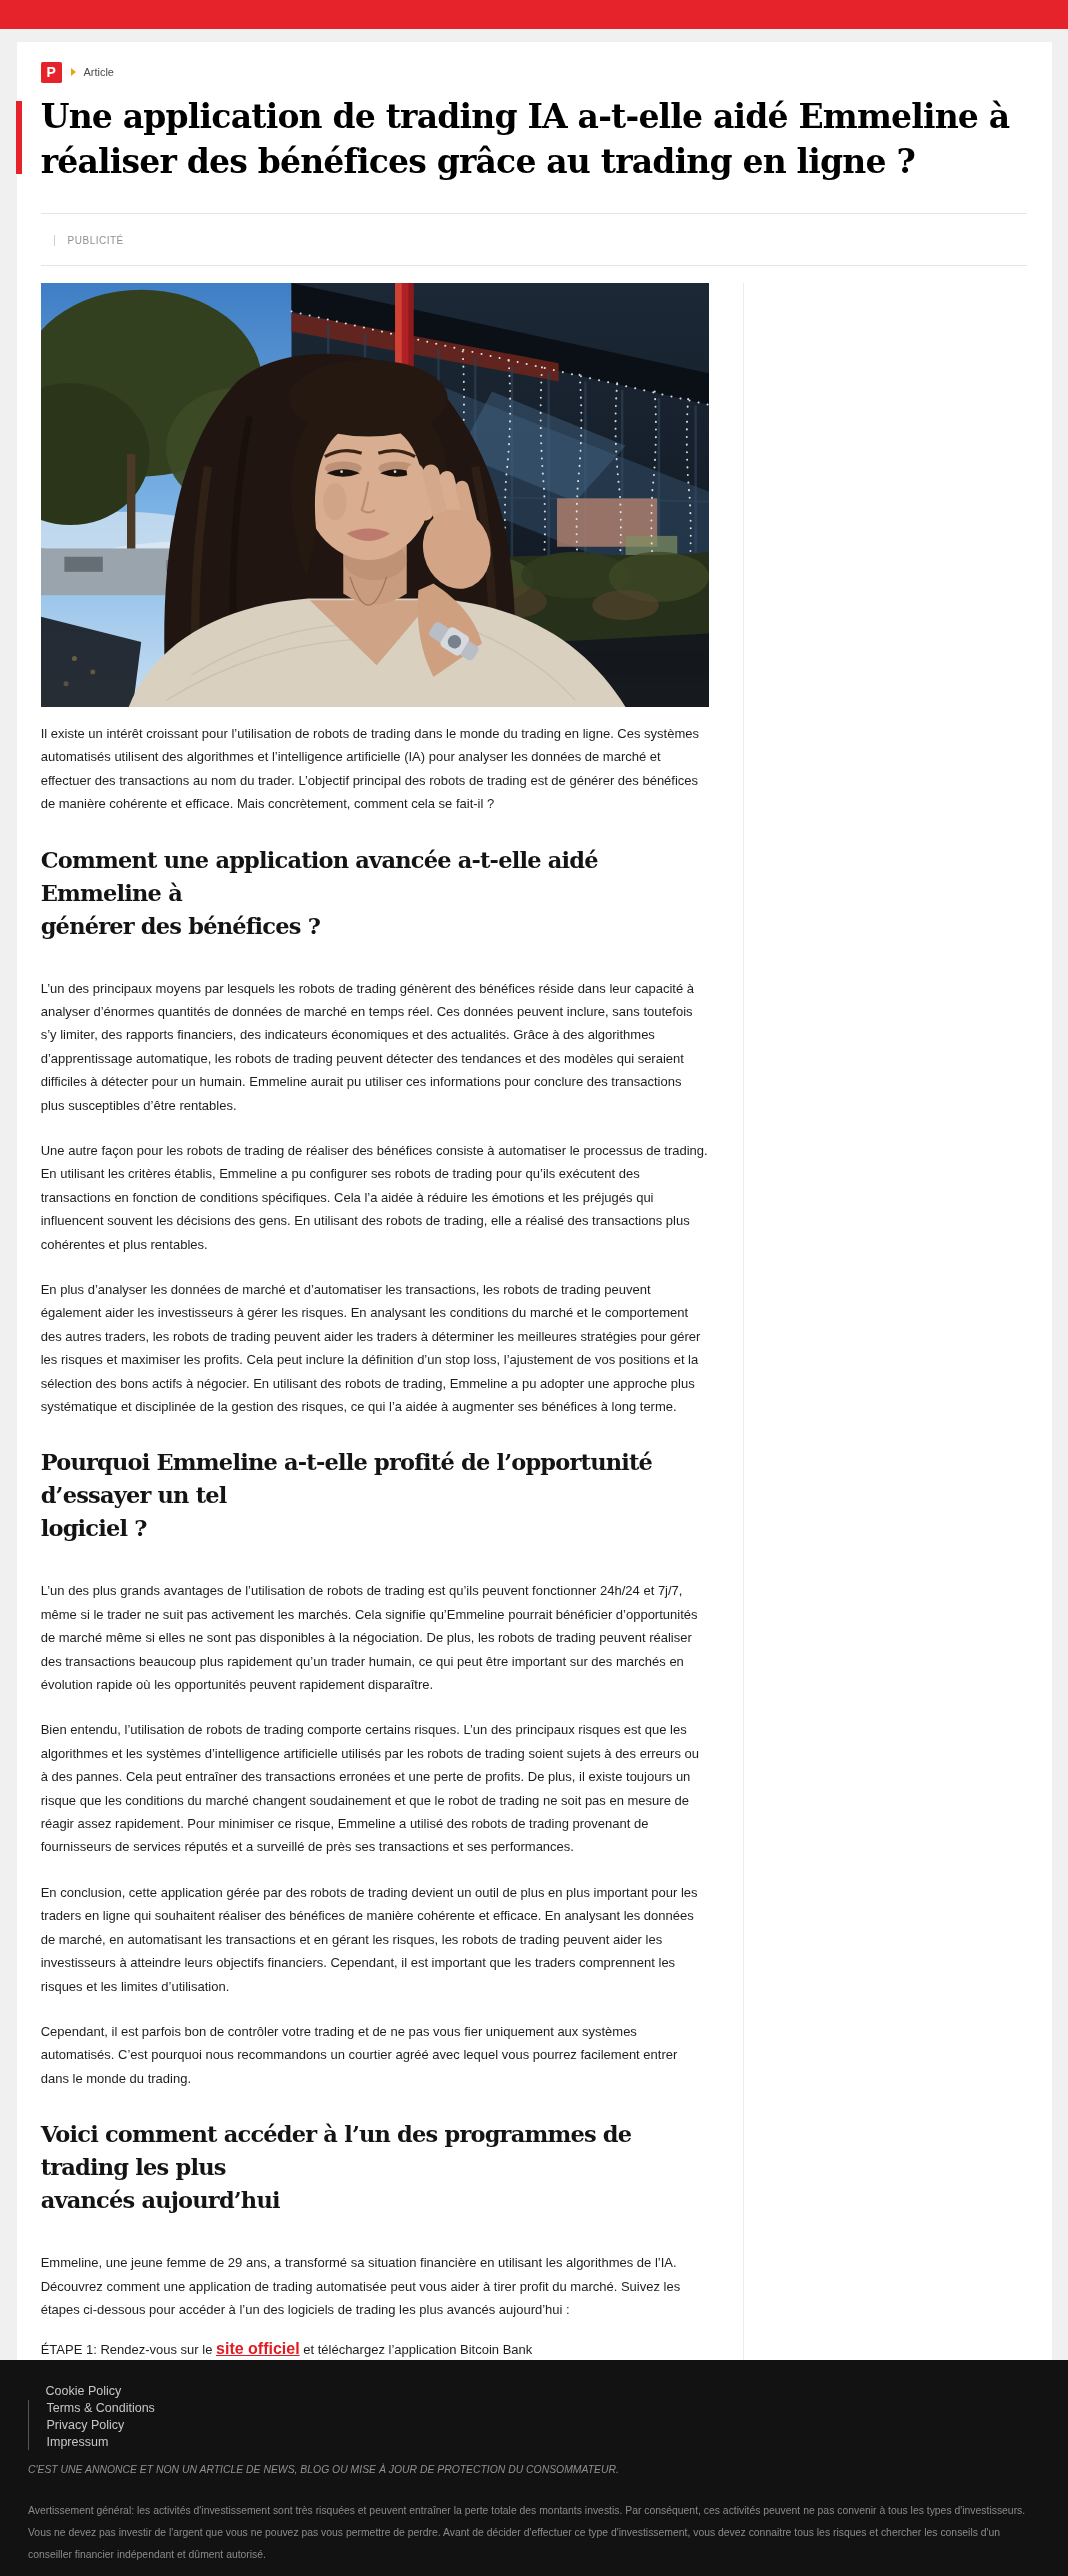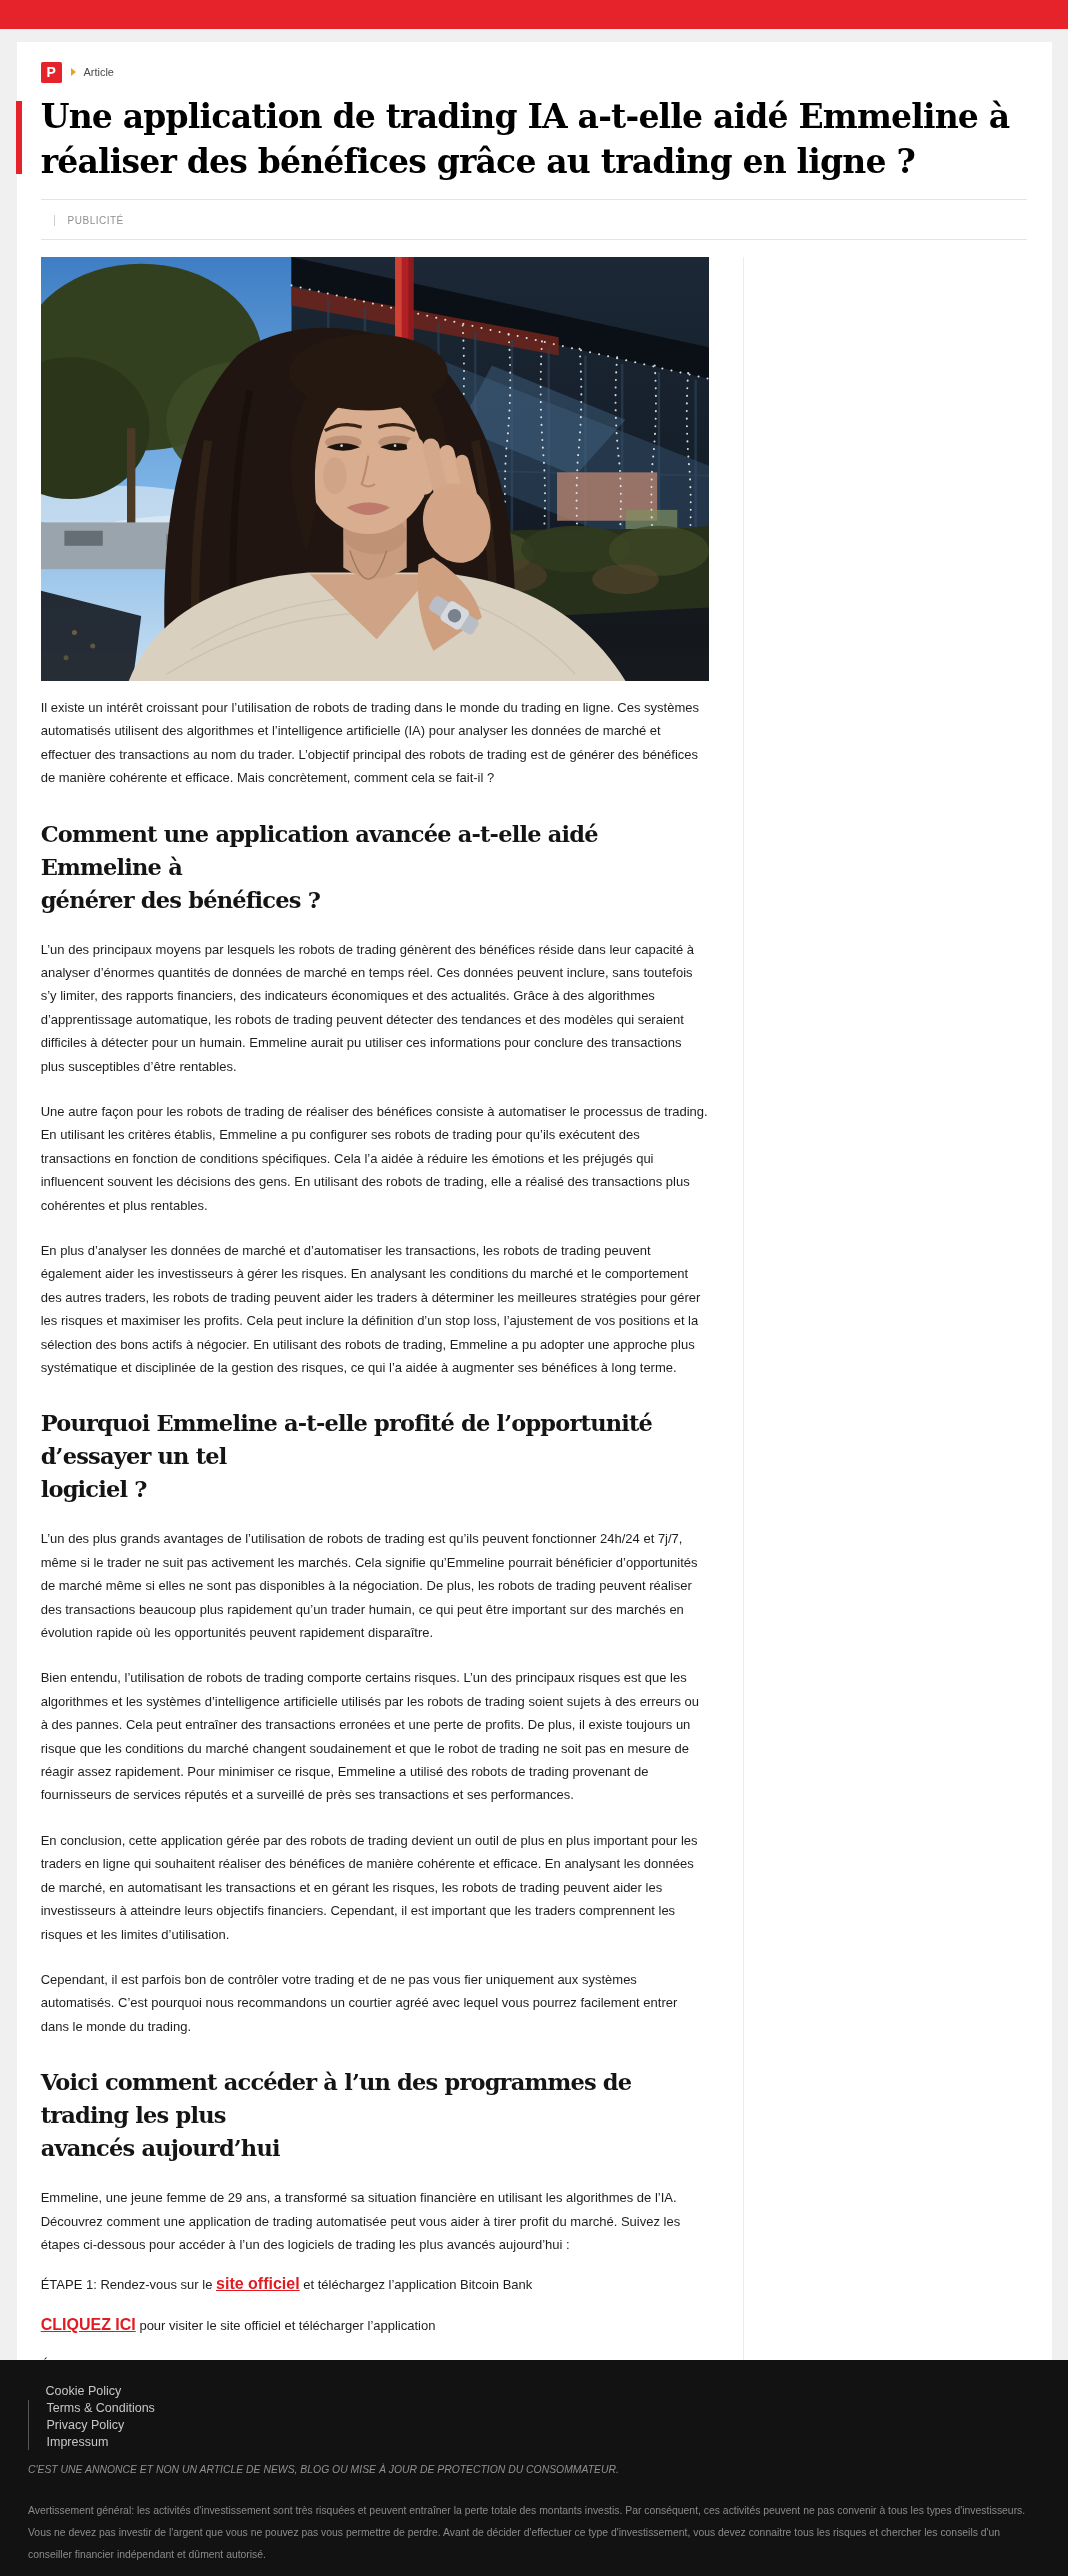--- a/index.html
+++ b/index.html
@@ -25,7 +25,7 @@
        letter-spacing:-0.8px; color:#000000; white-space:pre-line; }
 
   
-  .pub-box { margin-top:15px; border-top:0.8px solid #e4e4e4; border-bottom:0.8px solid #e4e4e4; padding:12px 0; }
+  .pub-box { margin-top:29px; border-top:0.8px solid #e4e4e4; border-bottom:0.8px solid #e4e4e4; padding:18px 0; }
   .pub-label { display:inline-block; border-left:0.8px solid #cfcfcf; margin-left:13.4px; padding-left:12.5px;
                font-size:10px; letter-spacing:0.5px; color:#8f8f8f; }
 

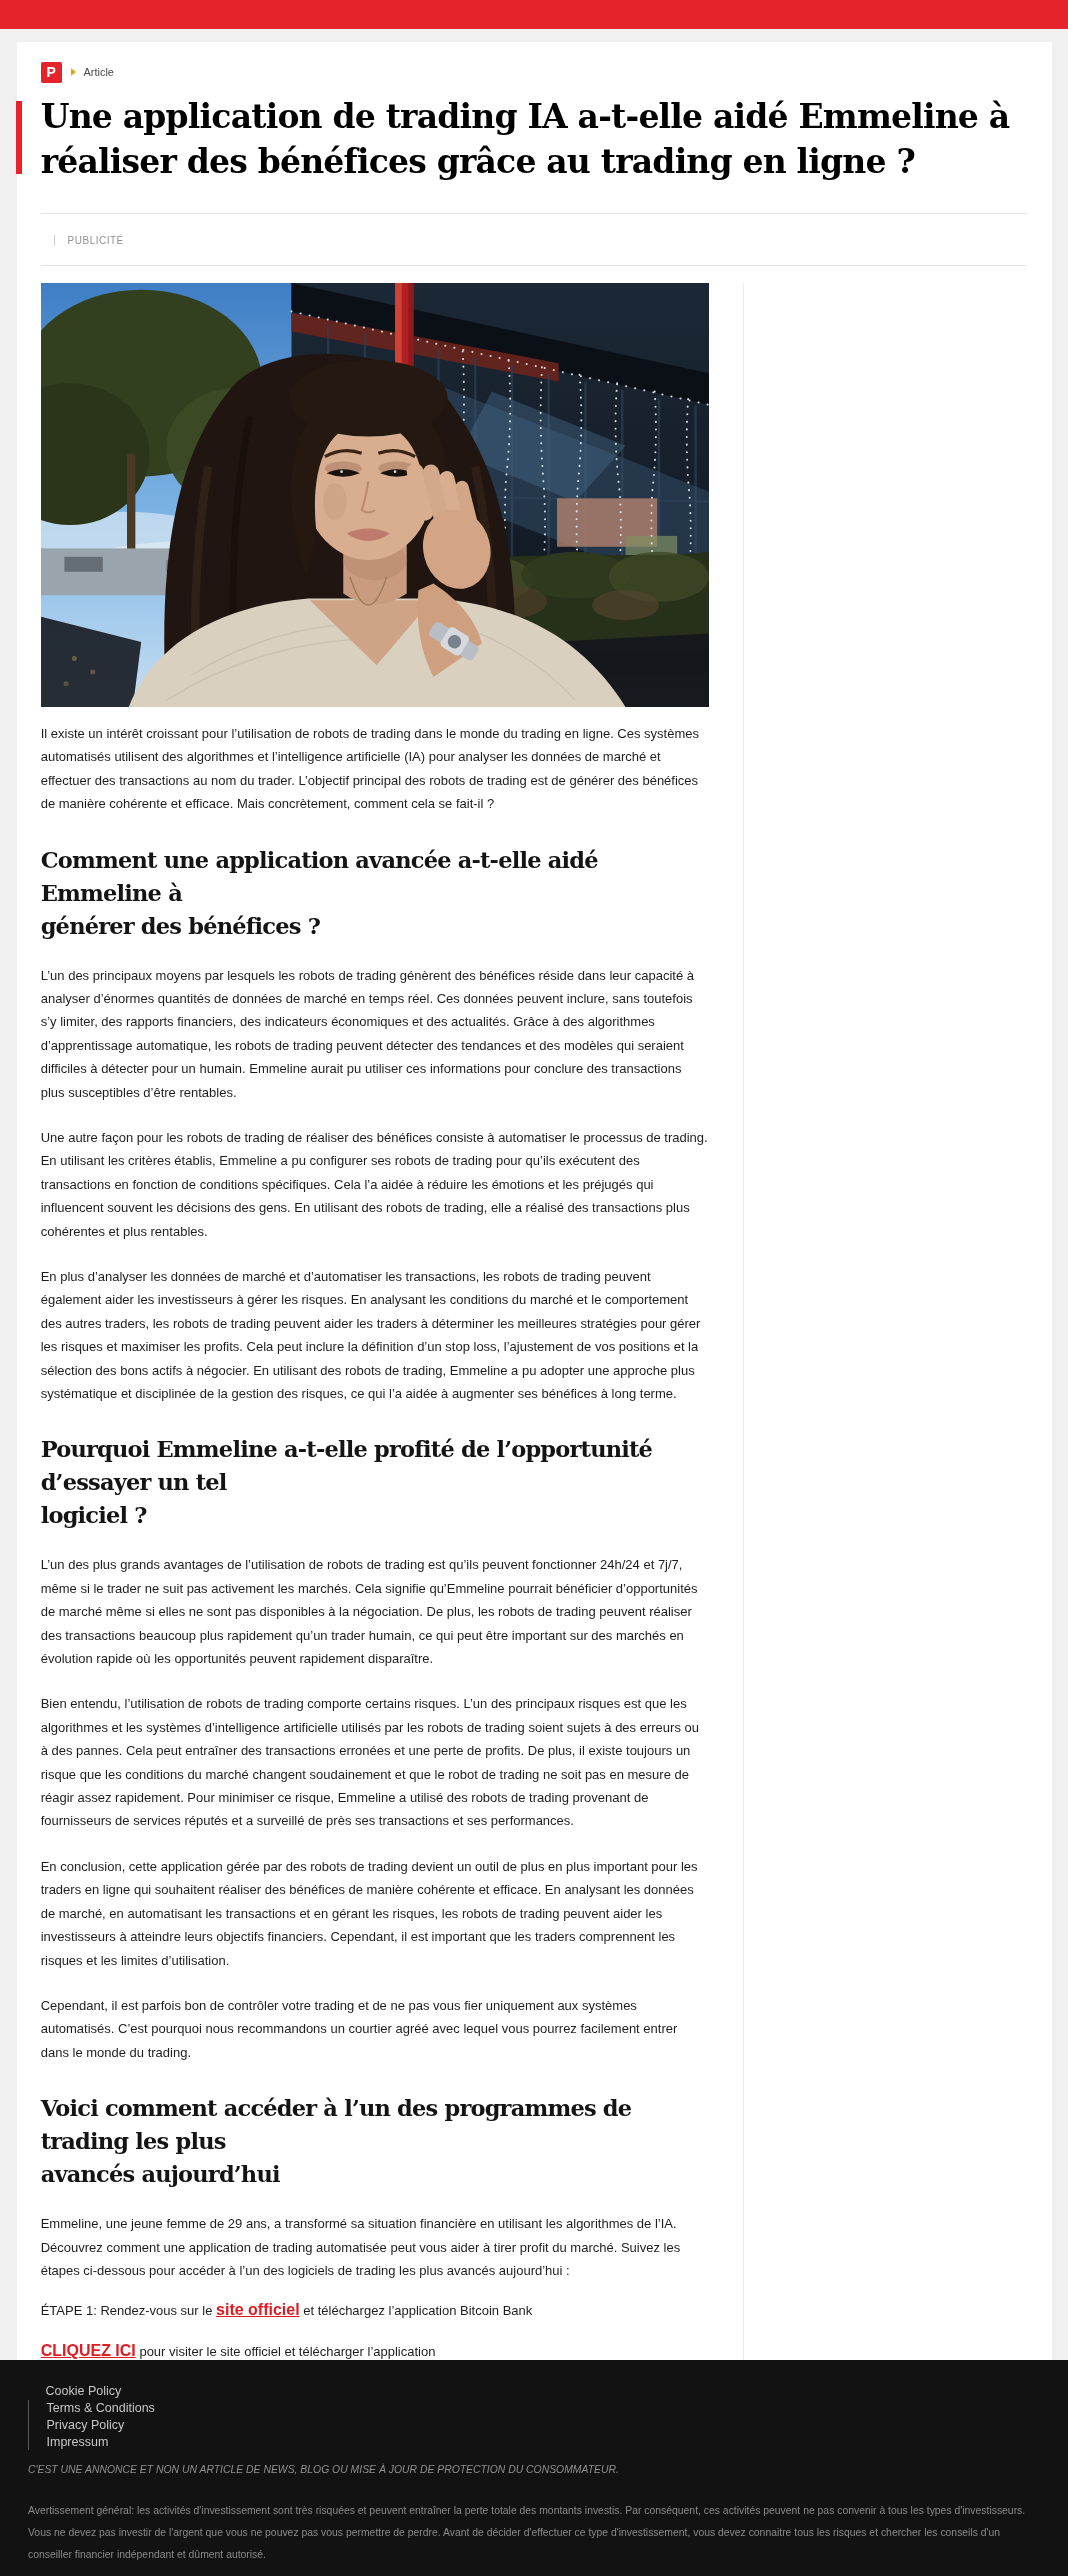--- a/index.html
+++ b/index.html
@@ -42,7 +42,7 @@
 
   h2 { font-family:"DejaVu Serif", serif; font-weight:700; font-size:22.5px; line-height:33px;
        letter-spacing:-0.8px; color:#141414; white-space:pre-line; margin-top:28px; }
-  h2 + p.body { margin-top:21px; }
+  h2 + p.body { margin-top:34px; }
 
   .steps { margin-top:6.7px; }
   p.step { font-size:13px; line-height:23.4px; margin-top:16px; }

